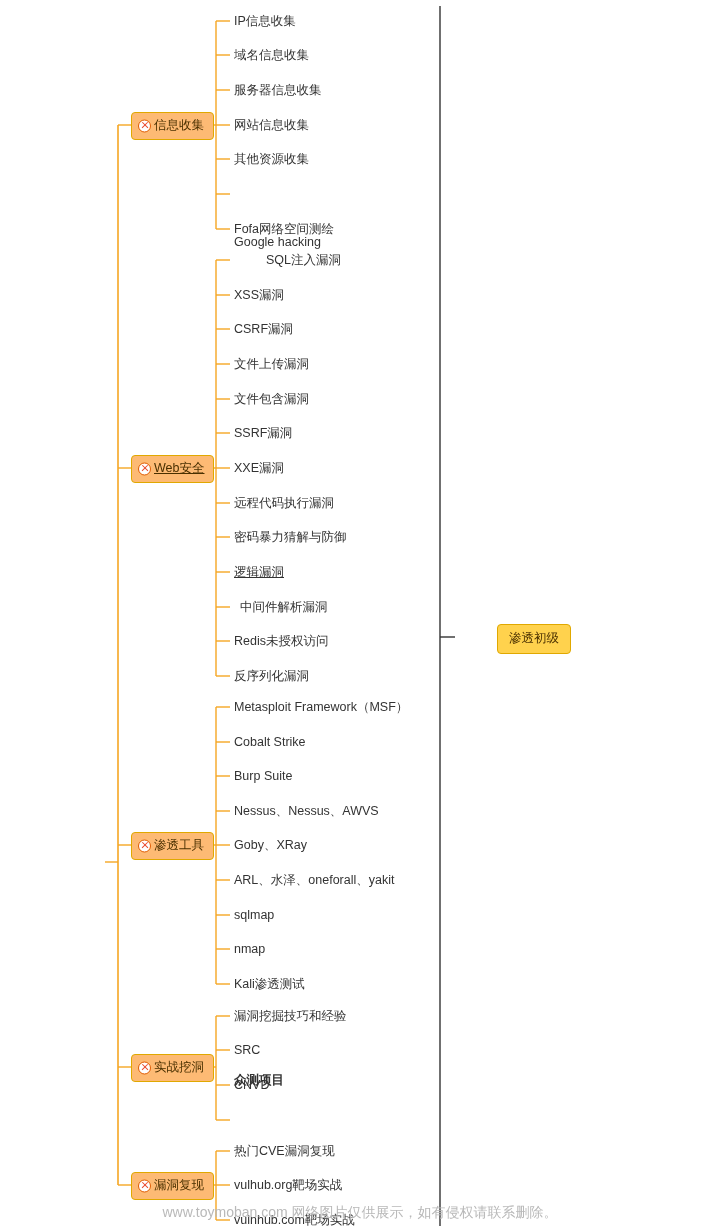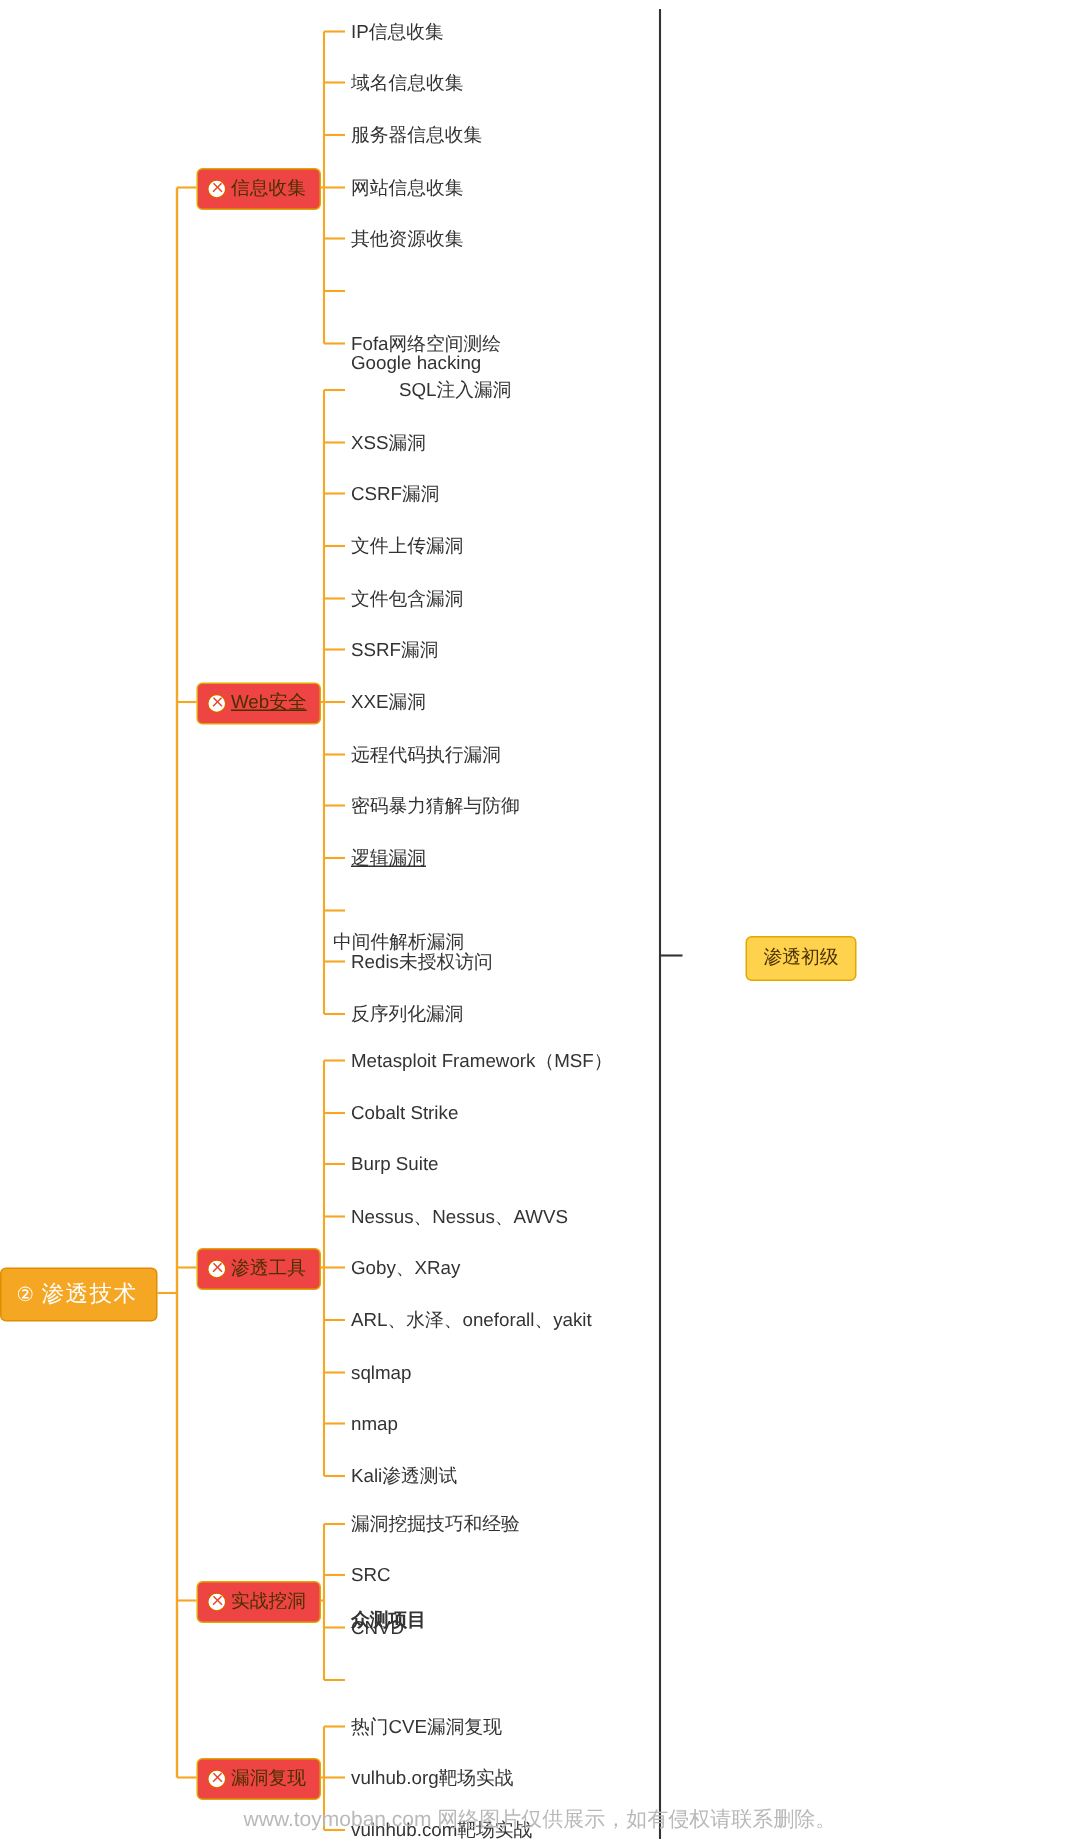--- a/index.html
+++ b/index.html
@@ -31,7 +31,7 @@
   
   .branch-node{
     position:absolute;
-    background:#ef4444;
+    background:#fdba74;
     border:1px solid #e0a800;
     border-radius:4px;
     color:#4a3000;

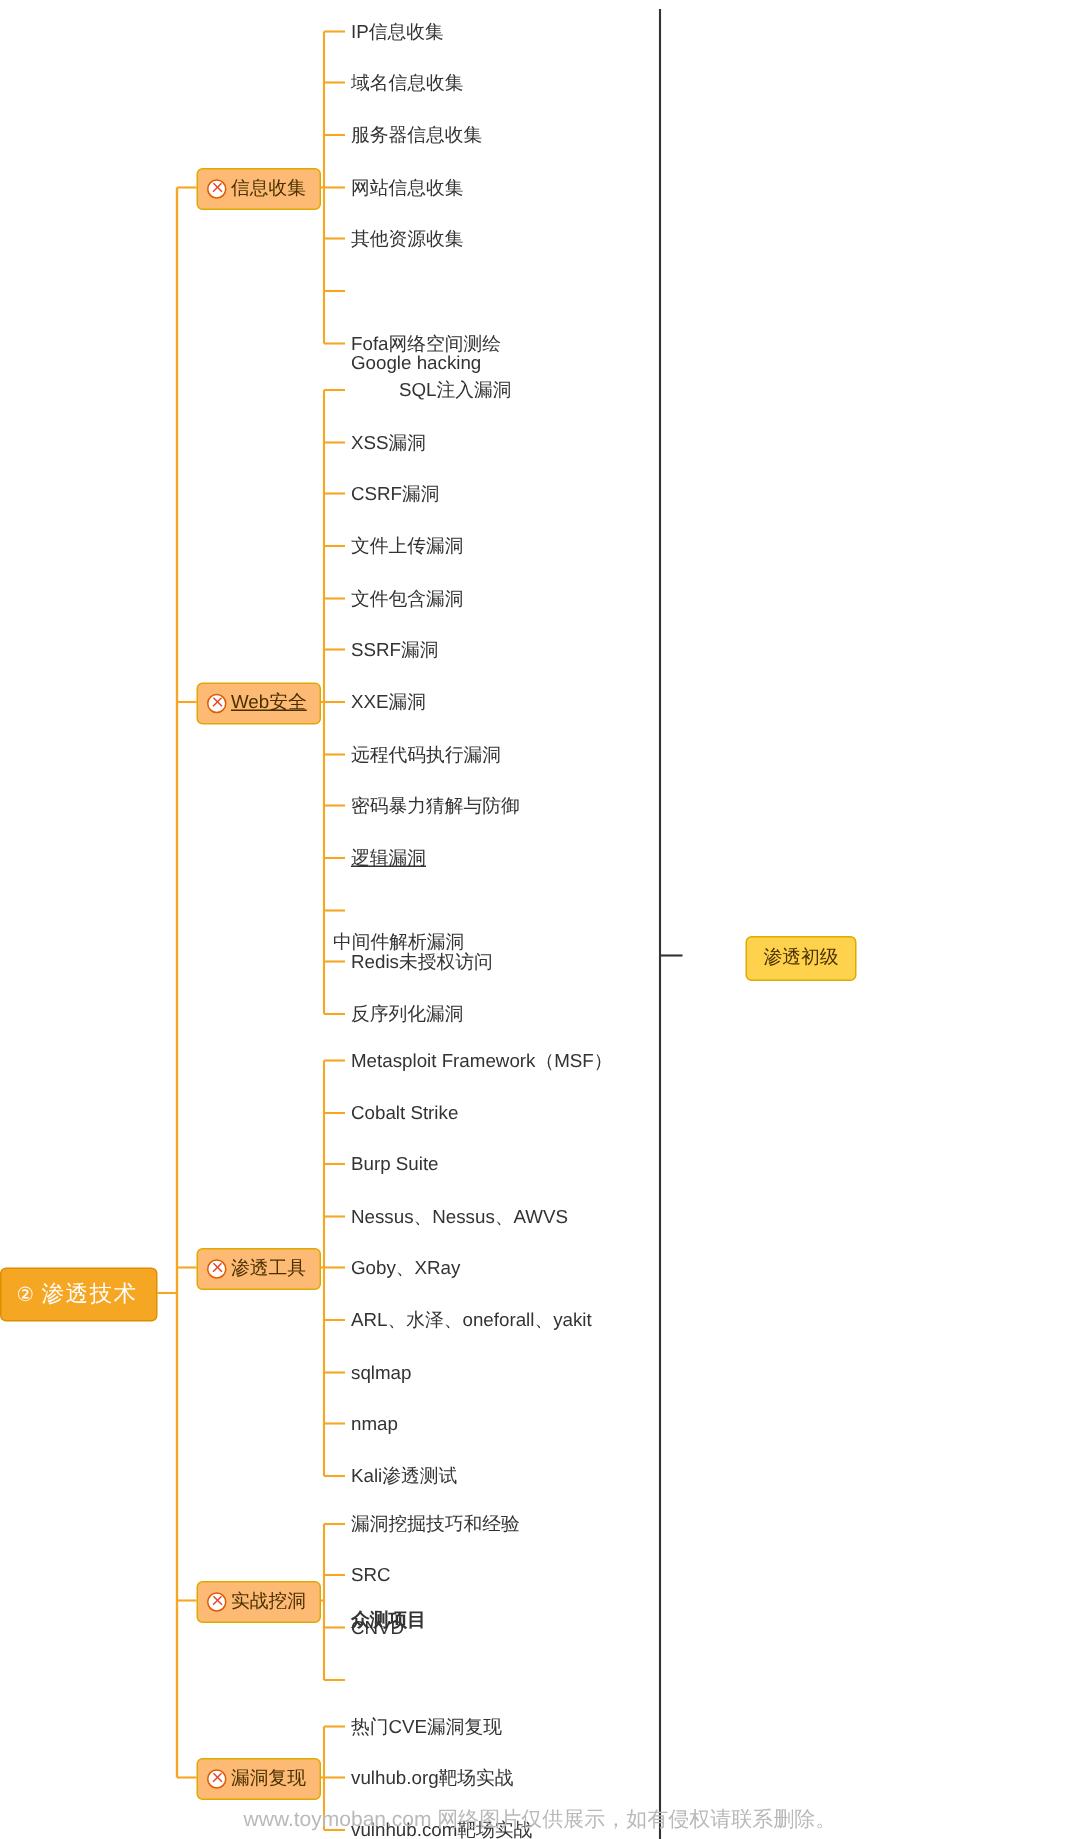--- a/index.html
+++ b/index.html
@@ -221,7 +221,7 @@
   <div class="leaf" style="left:234px;top:496px;">远程代码执行漏洞</div>
   <div class="leaf" style="left:234px;top:530px;">密码暴力猜解与防御</div>
   <div class="leaf" style="left:234px;top:565px;text-decoration:underline;">逻辑漏洞</div>
-  <div class="leaf" style="left:222px;top:600px;margin-top:21px;">中间件解析漏洞</div>
+  <div class="leaf" style="left:240px;top:600px;">中间件解析漏洞</div>
   <div class="leaf" style="left:234px;top:634px;">Redis未授权访问</div>
   <div class="leaf" style="left:234px;top:669px;">反序列化漏洞</div>
 

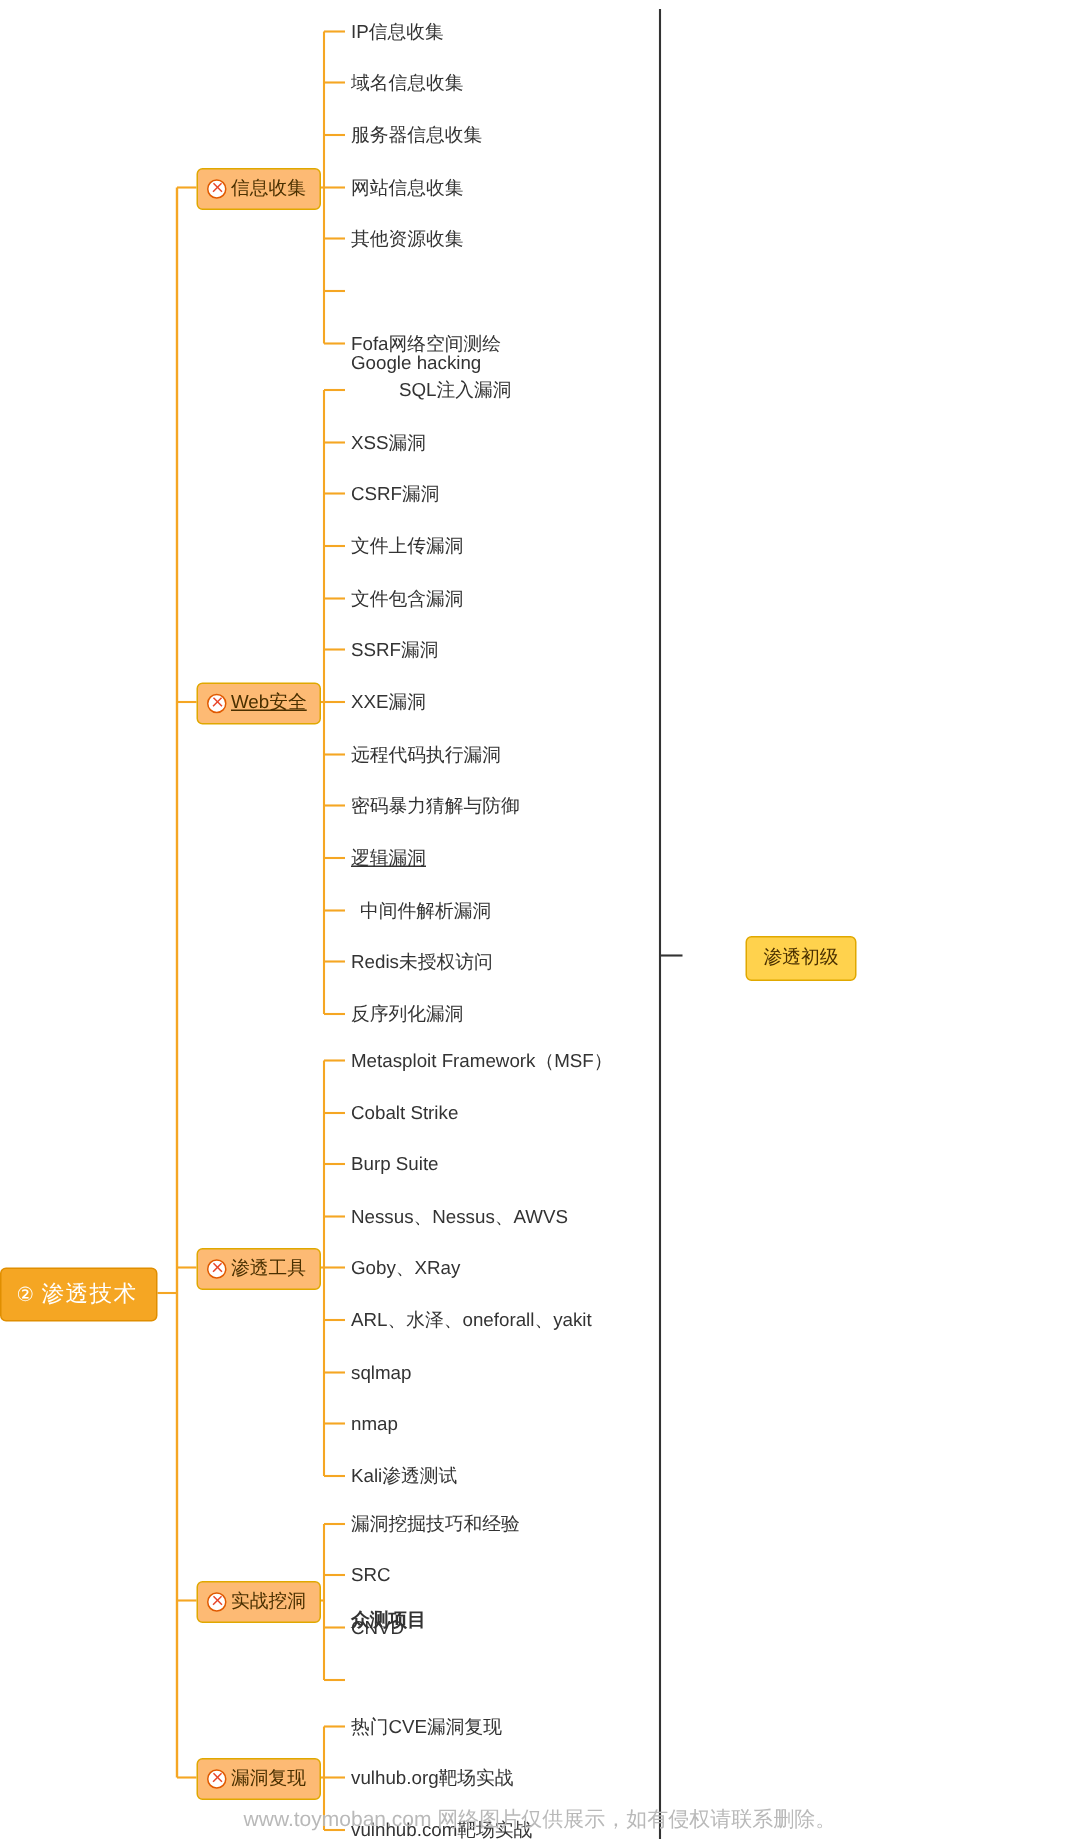--- a/index.html
+++ b/index.html
@@ -170,9 +170,6 @@
     </g>
   </svg>
 
-  <div class="root-node" style="left:0px;top:845px;">
-    <span class="num">②</span><span>渗透技术</span>
-  </div>
 
   <div class="side-node" style="left:456px;top:624px;margin-left:41px;">
     <span>渗透初级</span>

